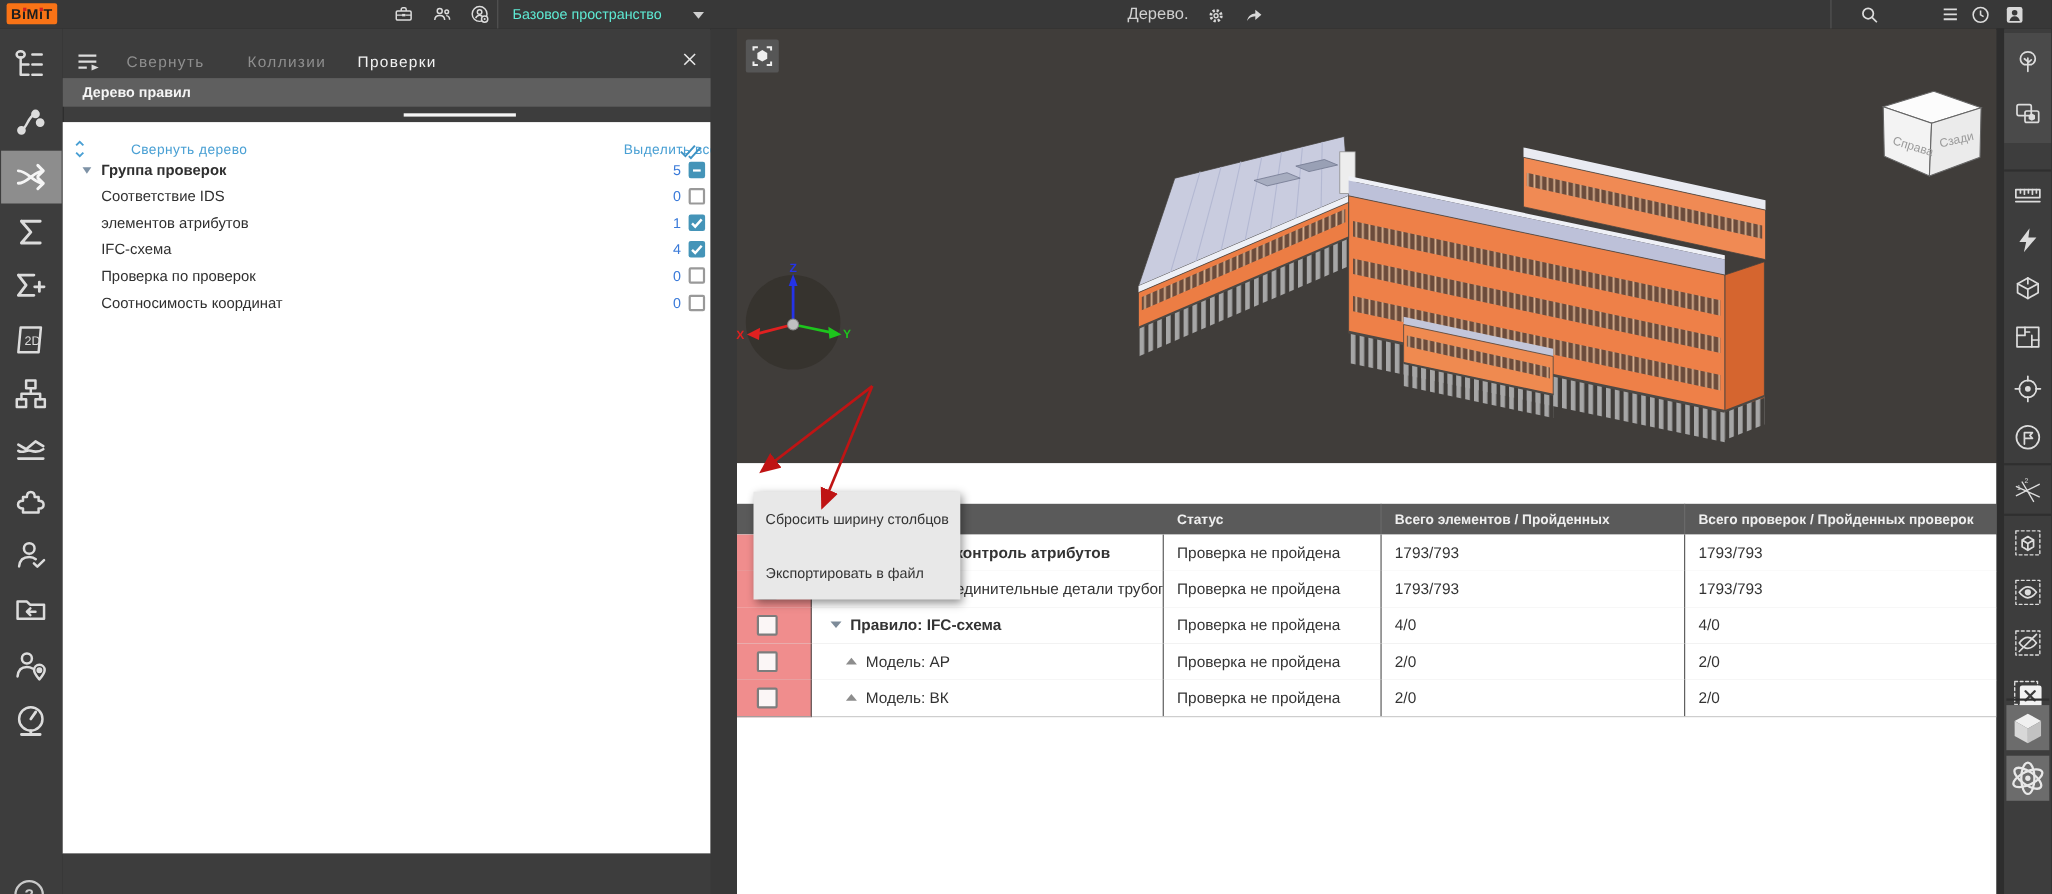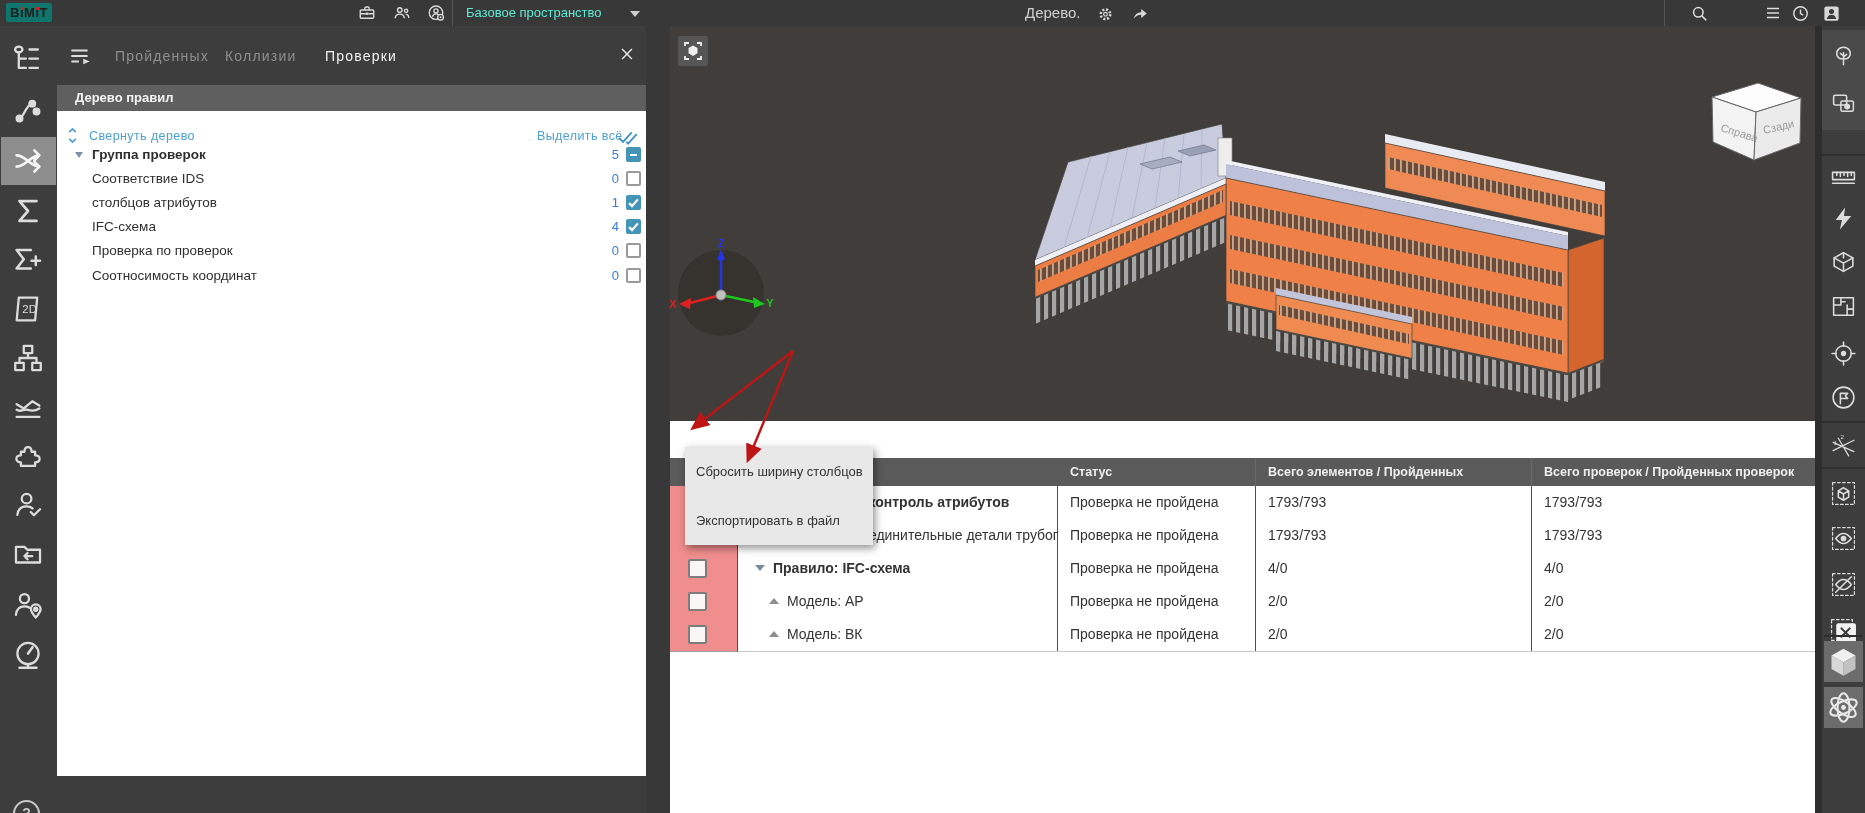--- a/index.html
+++ b/index.html
@@ -9,7 +9,7 @@
   svg{display:block;}
   
   #topbar{left:0;top:0;width:1865px;height:26px;background:#383838;border-bottom:1px solid #262626;}
-  .logo{left:6px;top:3px;width:46px;height:19px;background:#0f766e;border-radius:2px;
+  .logo{left:6px;top:3px;width:46px;height:19px;background:#f97316;border-radius:2px;
         font-weight:bold;font-size:13px;color:#1e1e1e;text-align:center;line-height:19px;letter-spacing:.5px;}
   .li{position:relative;}
   .li::after{content:"";position:absolute;left:1px;top:2px;width:3px;height:3px;background:#d42020;}

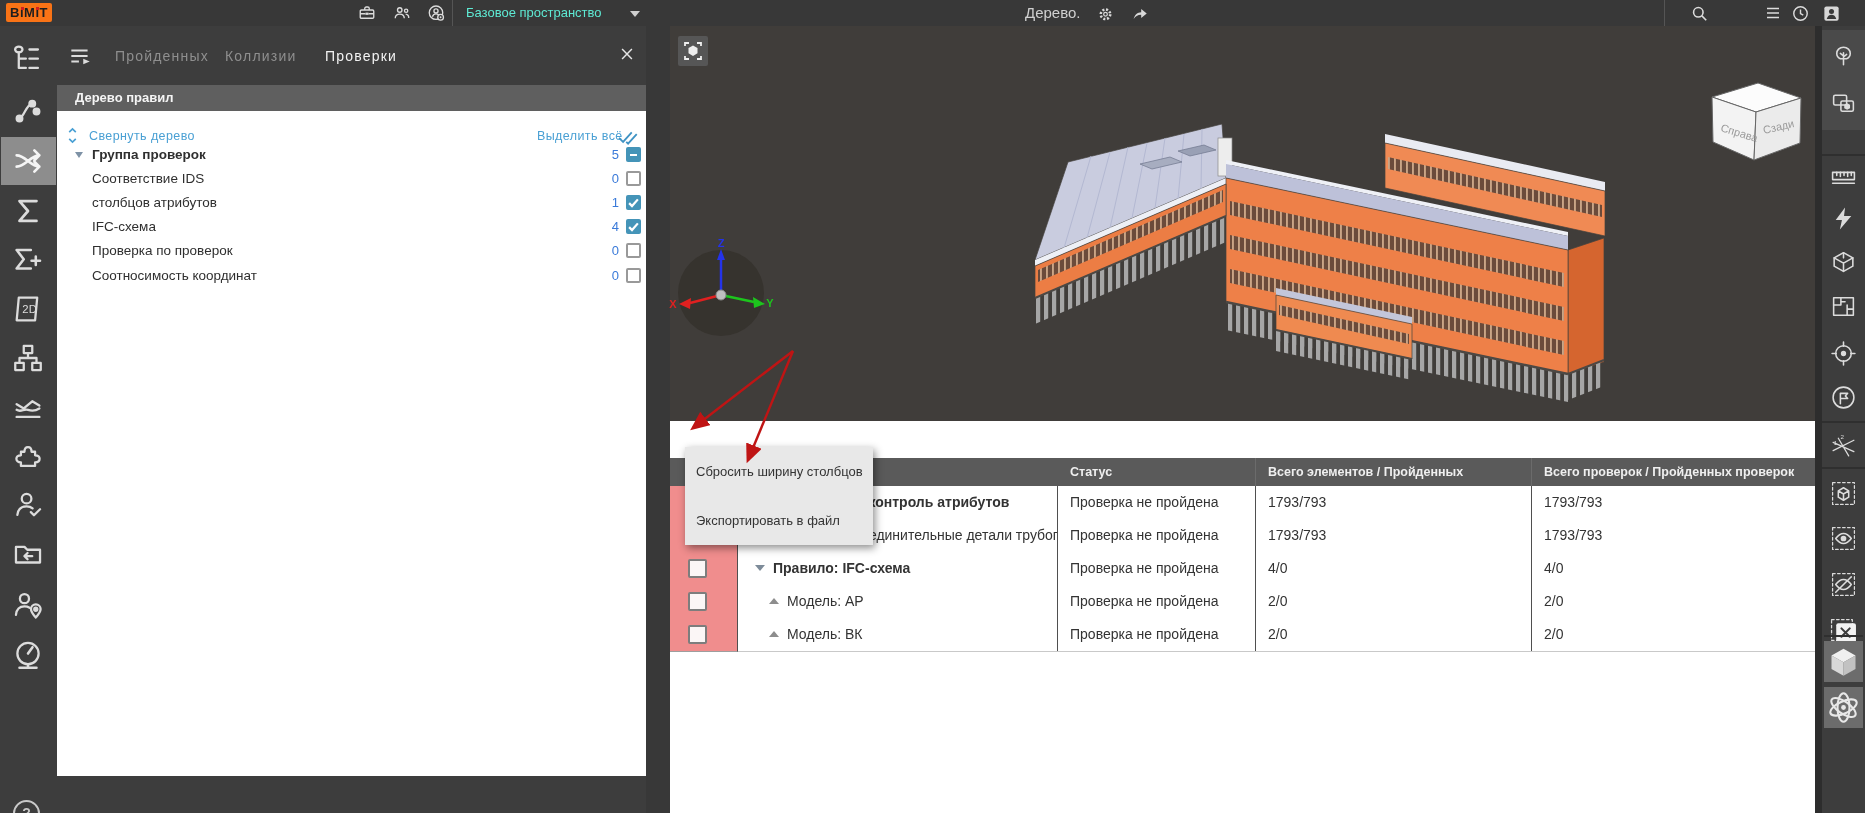--- a/index.html
+++ b/index.html
@@ -238,7 +238,7 @@
           <path d="M15 14.5l6 2.5-6 2.5z" fill="#dcdcdc" stroke="none"></path>
         </svg>
     </div>
-    <div class="abs tab" style="left:58px;top:19px">Пройденных</div>
+    <div class="abs tab" style="left:58px;top:19px">Свернуть</div>
     <div class="abs tab" style="left:168px;top:19px">Коллизии</div>
     <div class="abs tab on" style="left:268px;top:19px">Проверки</div>
     <div class="abs tab-underline"></div>

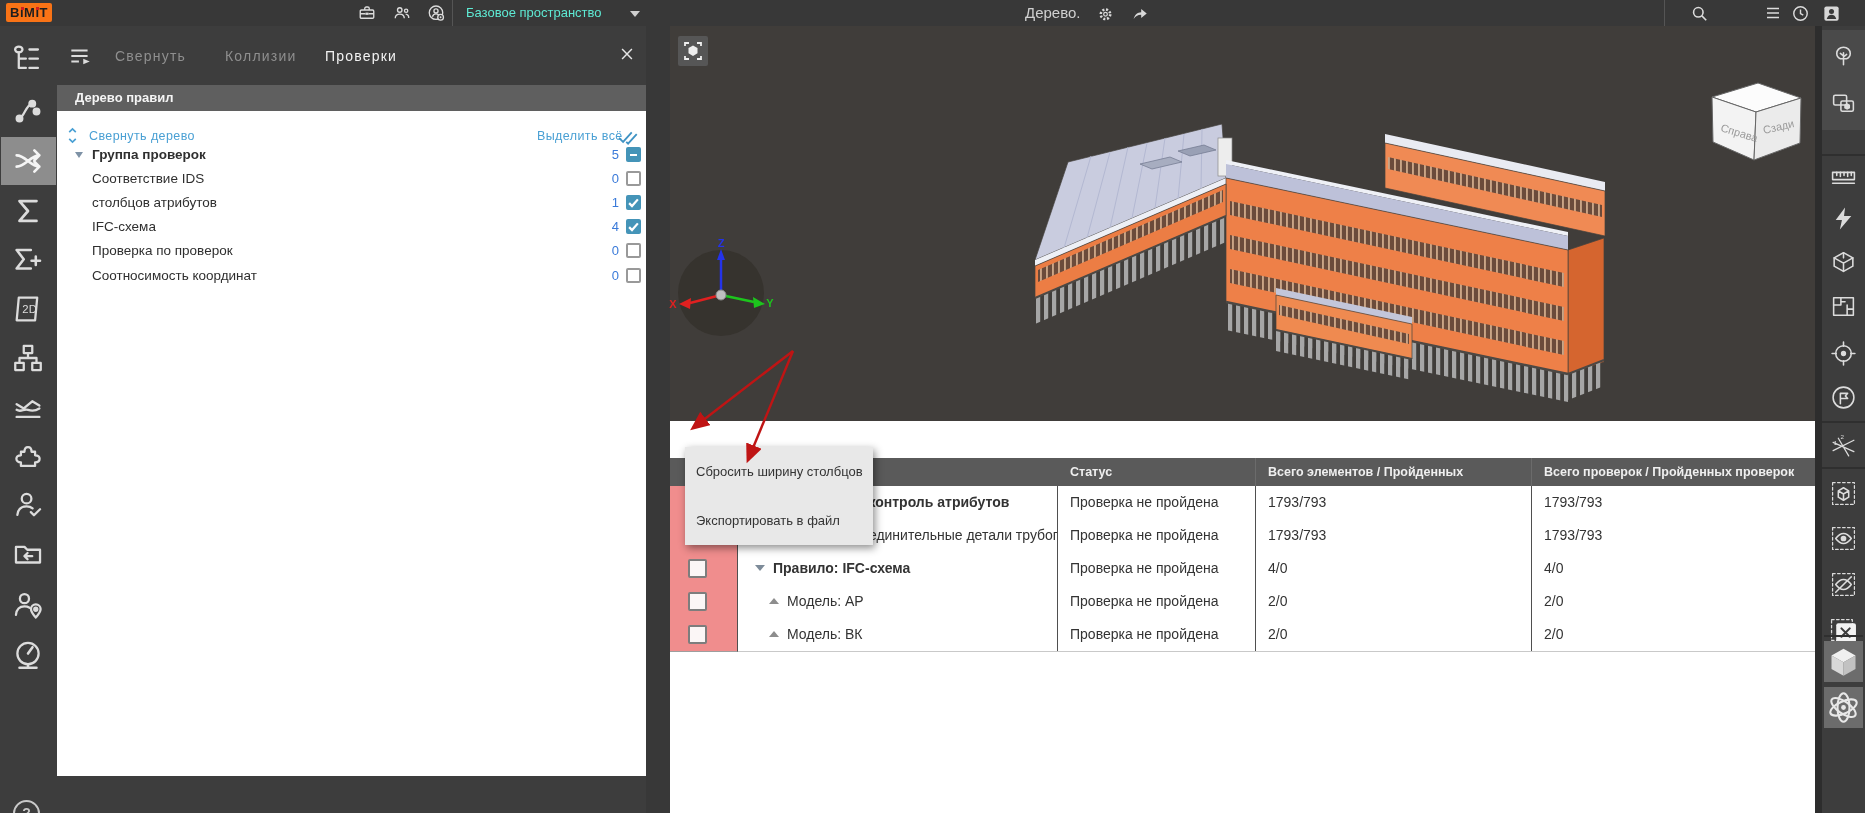--- a/index.html
+++ b/index.html
@@ -29,7 +29,7 @@
   .tab{font-size:14px;letter-spacing:1.2px;color:#8f8f8f;line-height:22px;}
   .tab.on{color:#f2f2f2;}
   .tab-underline{left:310px;top:77px;width:102px;height:3px;background:#f5f5f5;}
-  #treebar{left:57px;top:85px;width:589px;height:26px;background:#5f5f5f;color:#f5f5f5;
+  #treebar{left:57px;top:71px;width:589px;height:26px;background:#5f5f5f;color:#f5f5f5;
            font-size:13px;font-weight:bold;line-height:26px;padding-left:48px;}
   #treewhite{left:57px;top:111px;width:589px;height:665px;background:#fff;}
   .blue{color:#4aa0d4;}

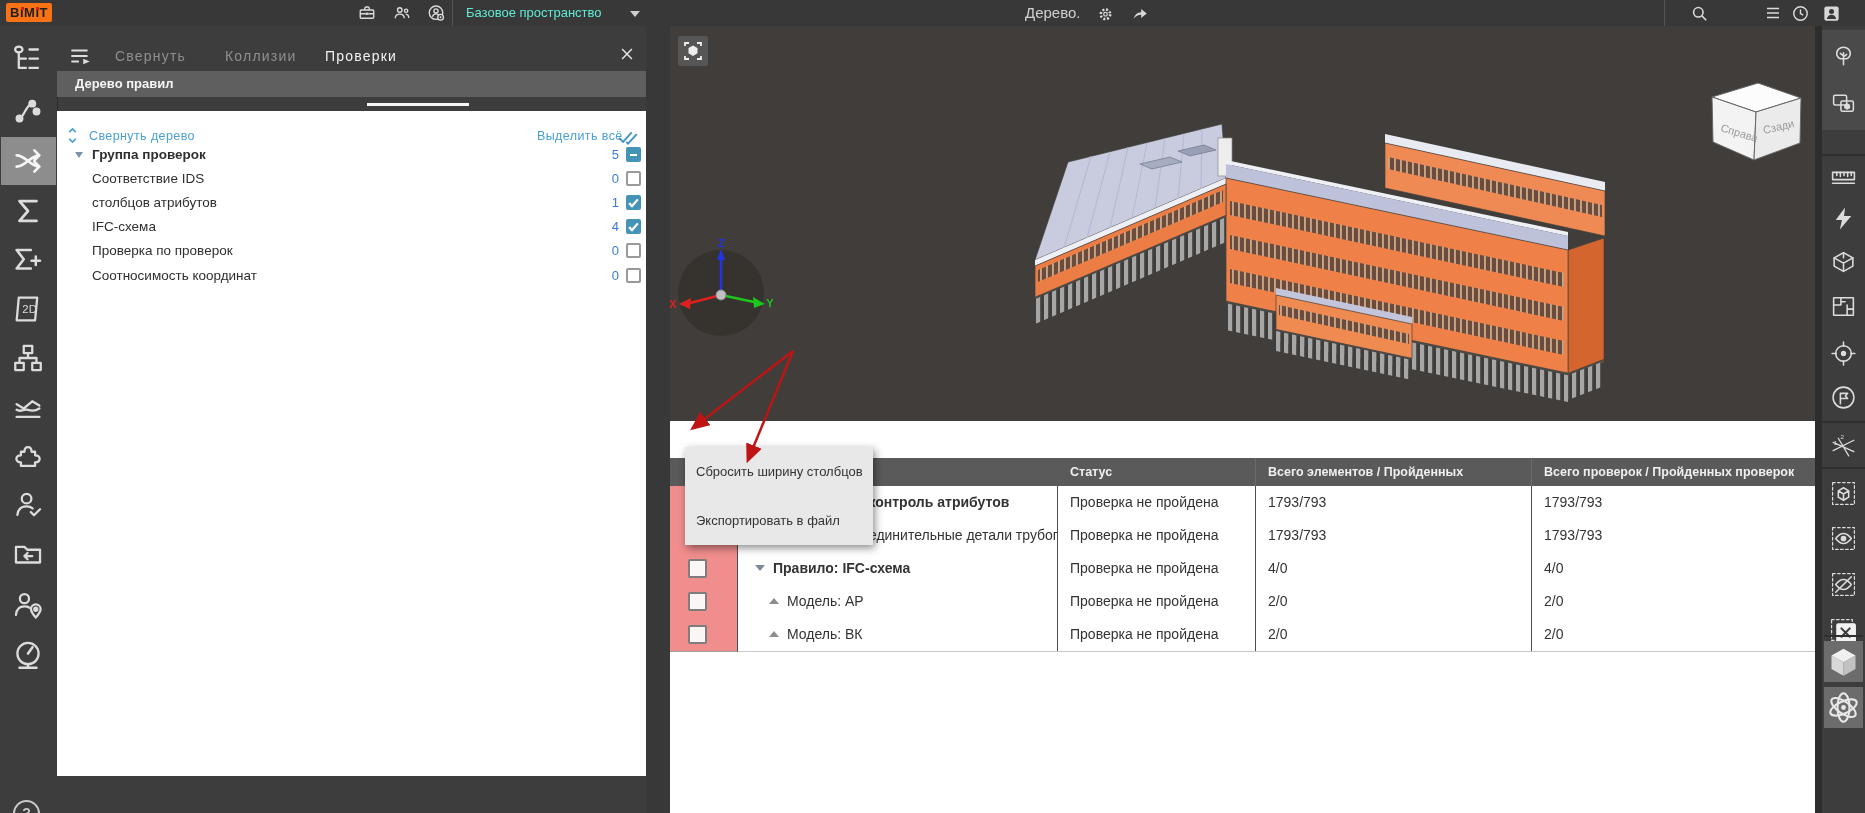--- a/index.html
+++ b/index.html
@@ -33,7 +33,7 @@
            font-size:13px;font-weight:bold;line-height:26px;padding-left:48px;}
   #treewhite{left:57px;top:111px;width:589px;height:665px;background:#fff;}
   .blue{color:#4aa0d4;}
-  .link{font-size:12.5px;letter-spacing:.4px;}
+  .link{font-size:12.5px;letter-spacing:.4px;margin-left:30px;}
   .trow{left:57px;width:589px;height:24px;}
   .tlabel{font-size:13.5px;color:#2f2f2f;line-height:24px;}
   .tcount{font-size:13px;color:#3a7ad9;line-height:24px;width:40px;text-align:right;}

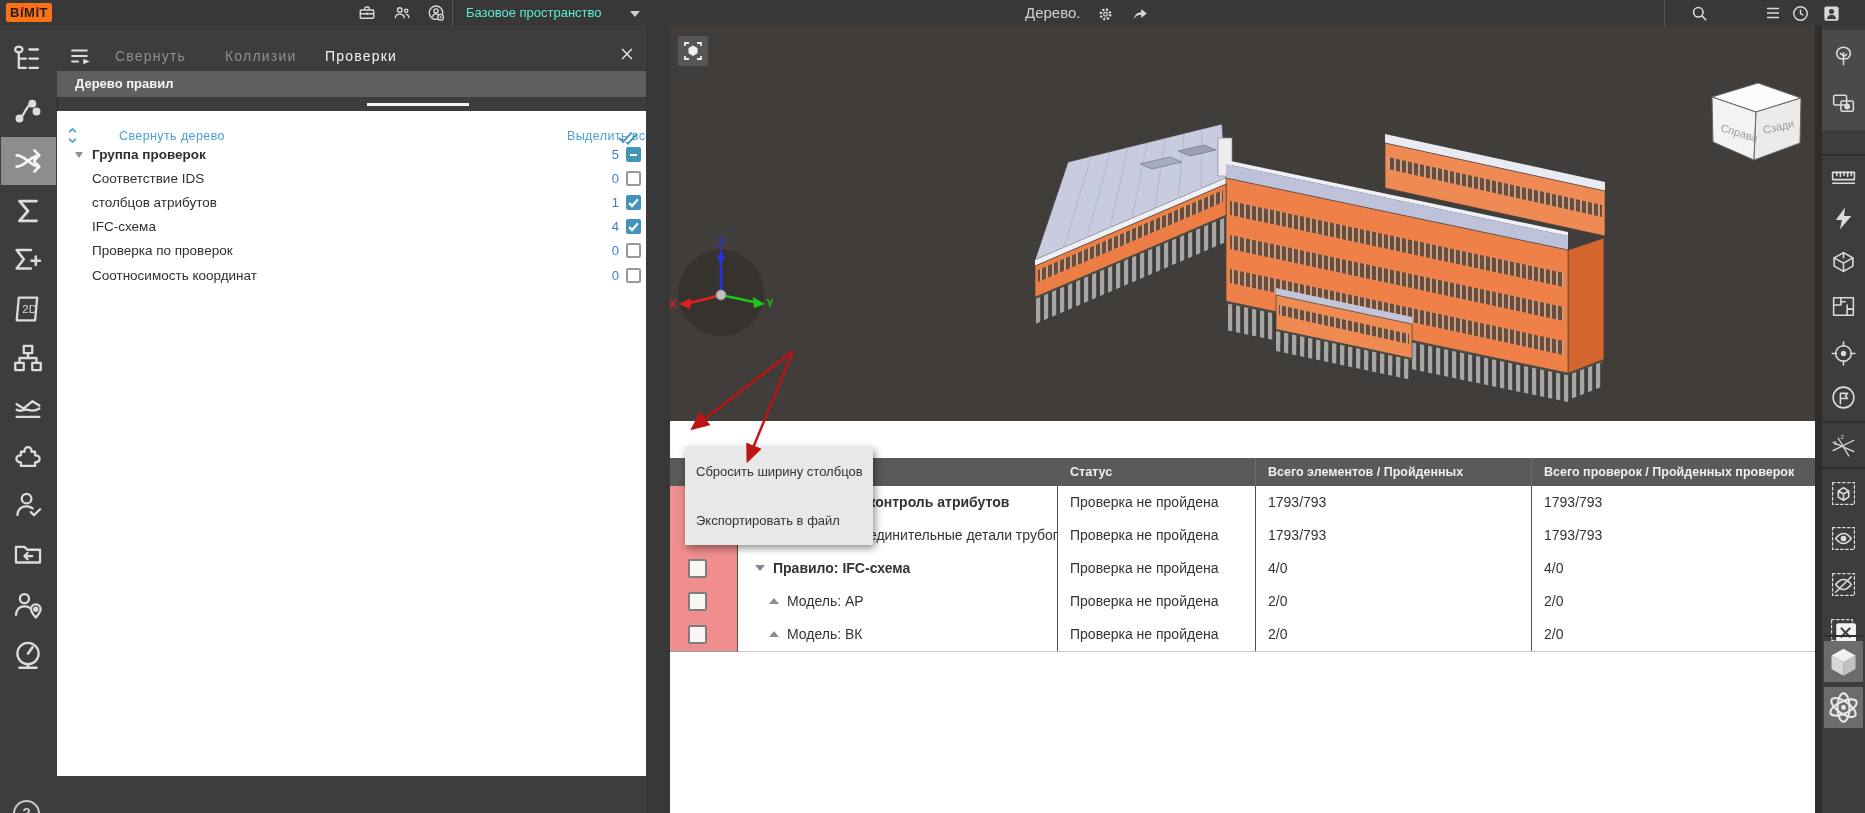--- a/index.html
+++ b/index.html
@@ -282,7 +282,7 @@
     <div class="abs cb e"></div>
   </div>
   <div class="abs trow" style="top:191px">
-    <span class="abs tlabel" style="left:35px">столбцов атрибутов</span>
+    <span class="abs tlabel" style="left:35px">элементов атрибутов</span>
     <span class="abs tcount" style="right:27px">1</span>
     <div class="abs cb f">
         <svg width="15" height="15" viewBox="0 0 12 12">

